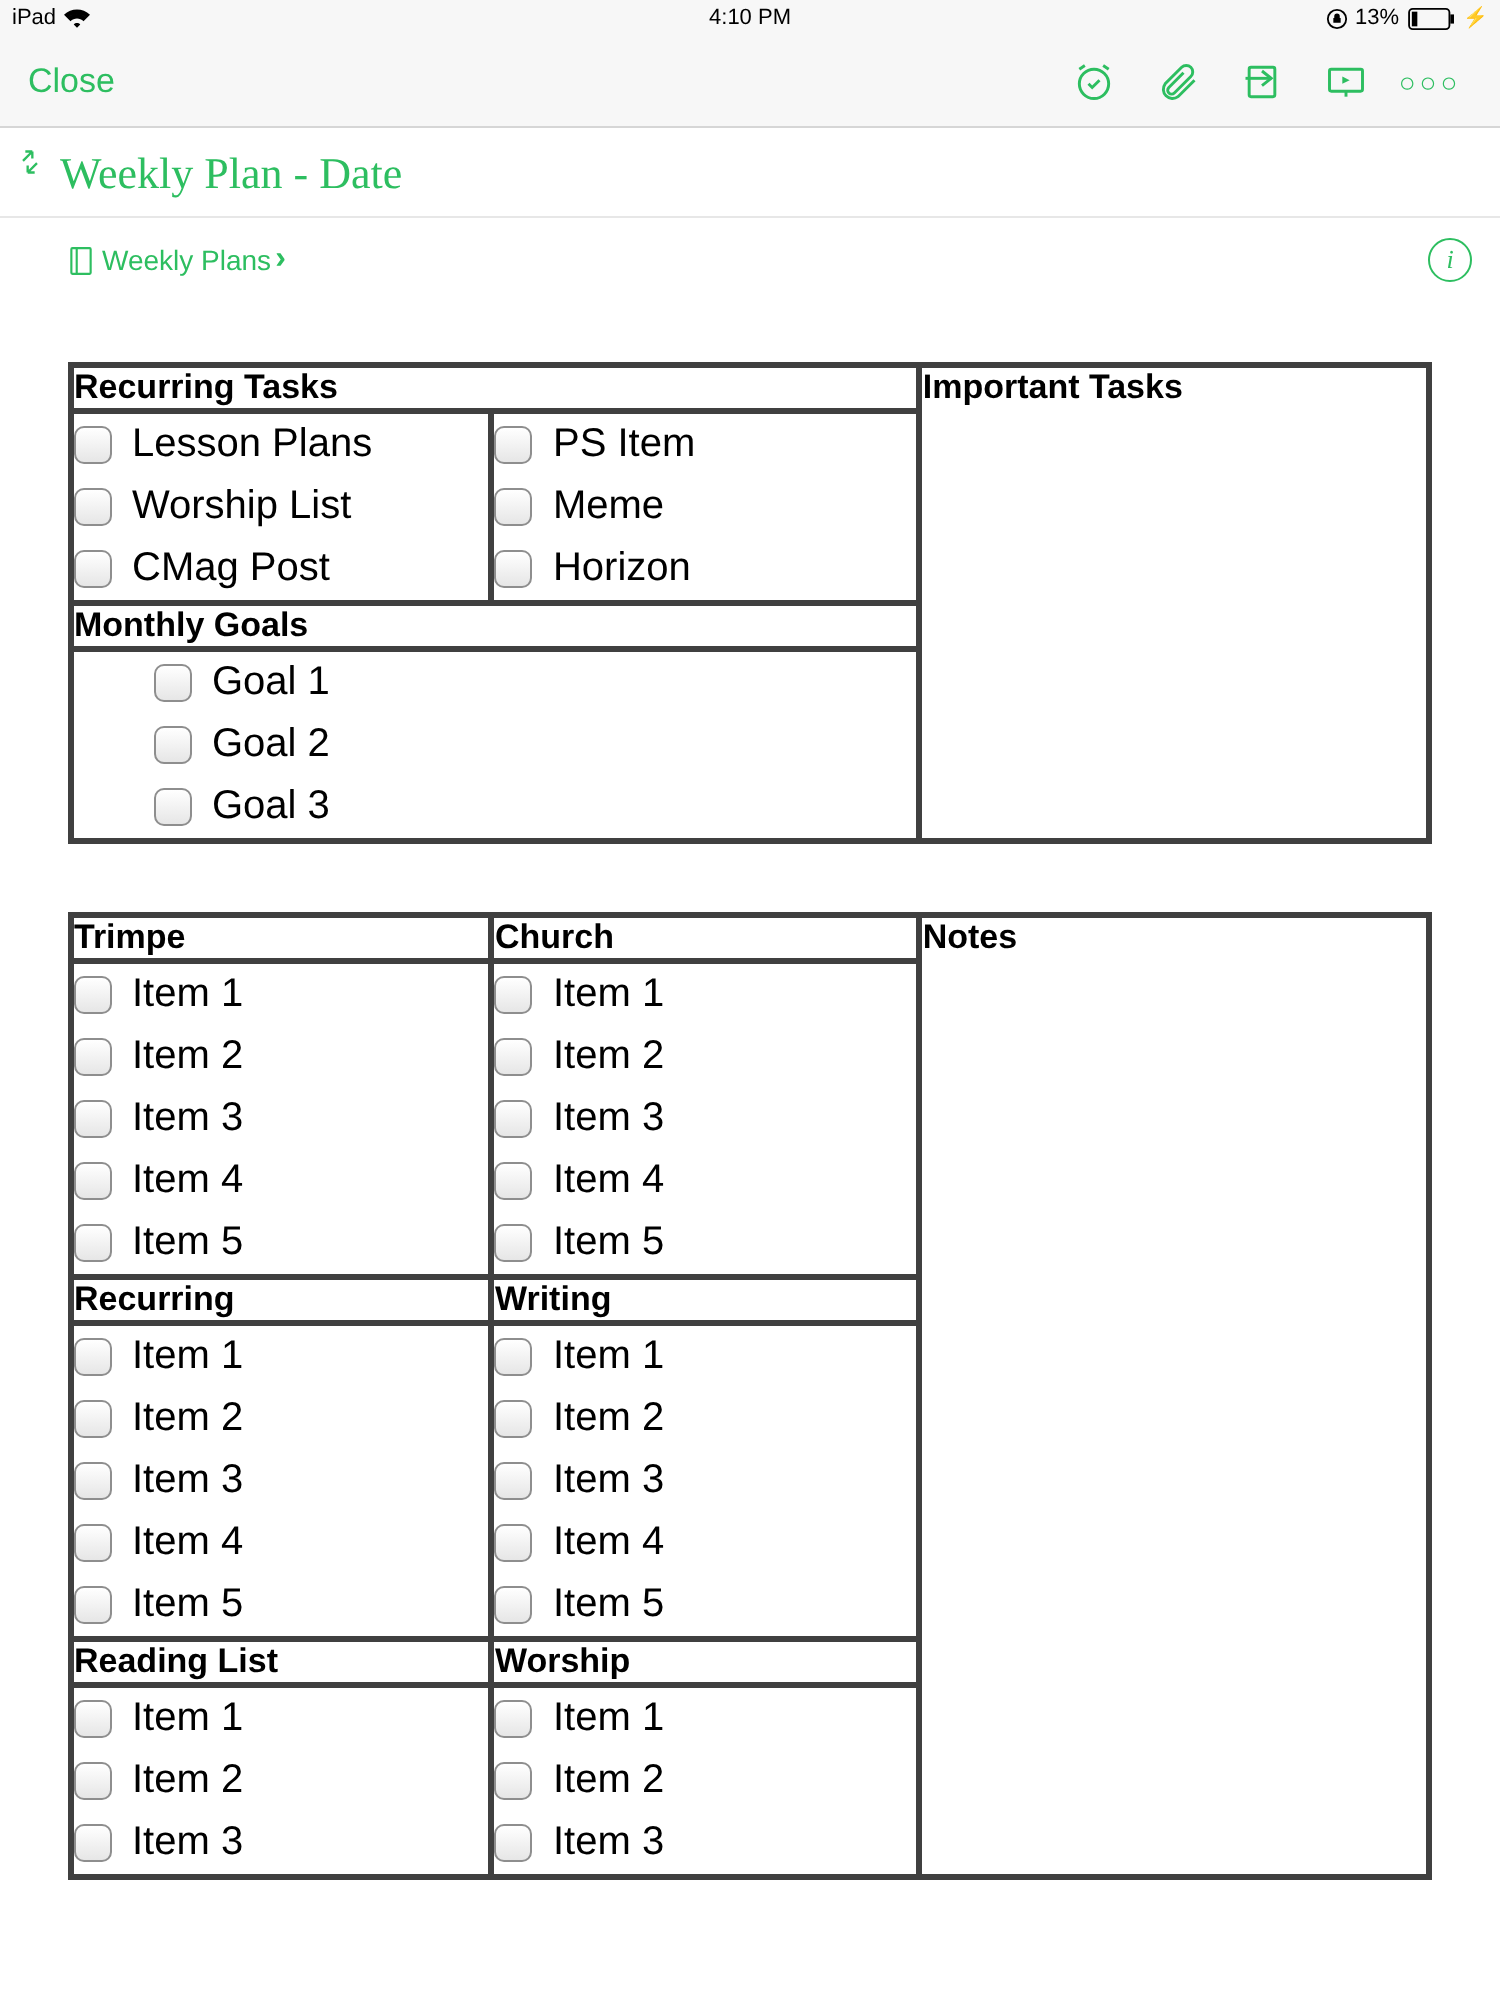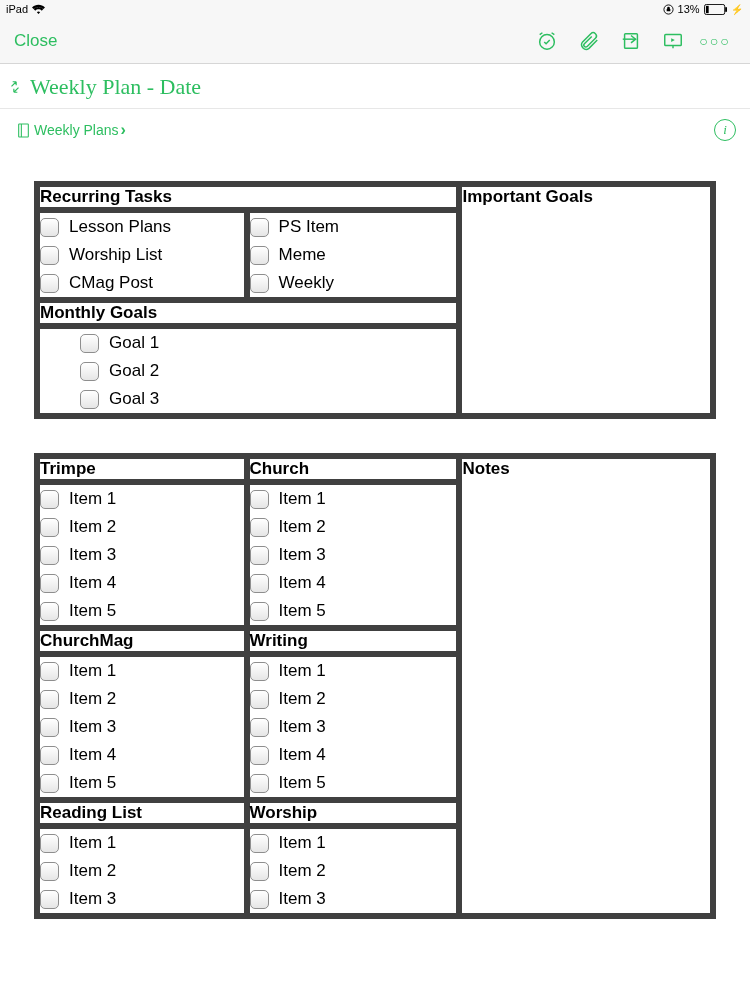--- a/index.html
+++ b/index.html
@@ -148,6 +148,7 @@
         </svg>
     </span>
   </div>
+  <div class="status-center">4:10 PM</div>
   <div class="status-right">
     <span class="lock-icon">
       <svg width="11" height="11" viewBox="0 0 24 24">

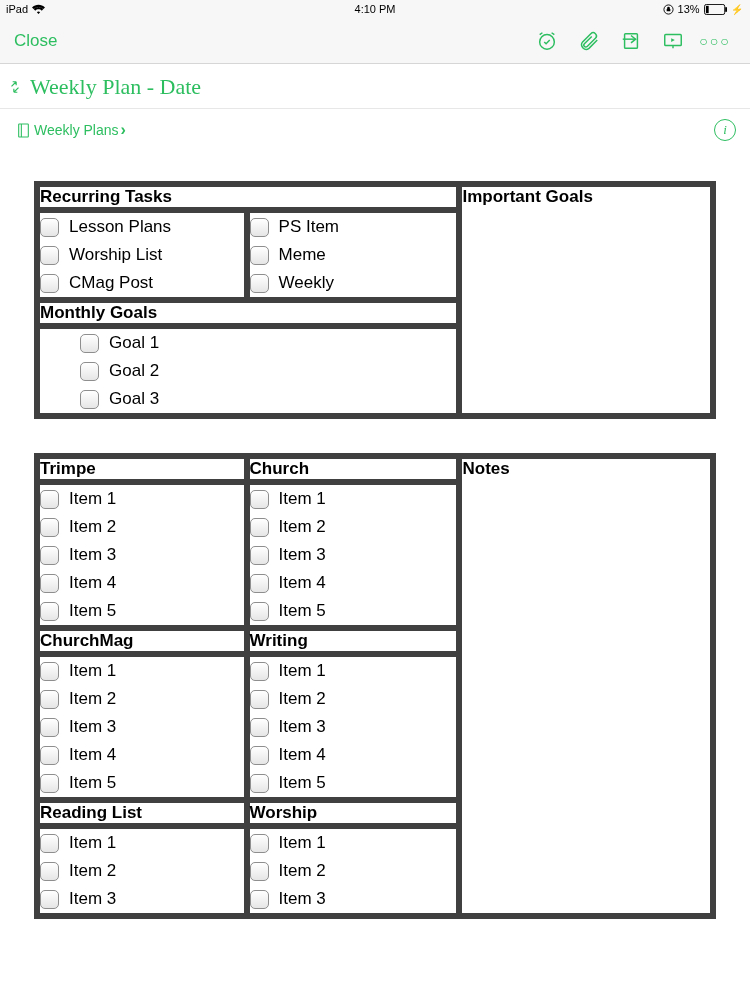--- a/index.html
+++ b/index.html
@@ -58,7 +58,7 @@
 
   
   .title-row {
-    display: flex; align-items: center;
+    display: flex; align-items: flex-start;
     padding: 10px 26px 8px 6px;
     border-bottom: 1px solid #e7e7e7;
     gap: 6px;

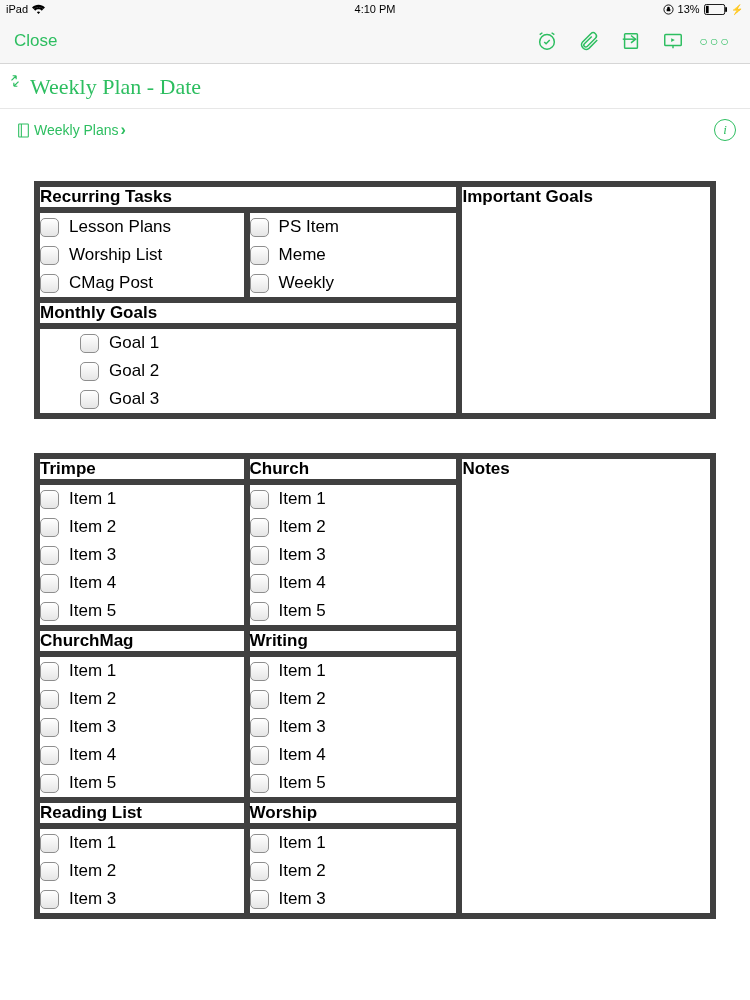--- a/index.html
+++ b/index.html
@@ -74,7 +74,7 @@
   
   .breadcrumb-row {
     display:flex; align-items:center;
-    padding: 10px 14px 6px 17px;
+    padding: 10px 14px 6px 34px;
     justify-content: center;
   }
   .nb-icon { color:#2dbe60; margin-right:4px; display:flex;}

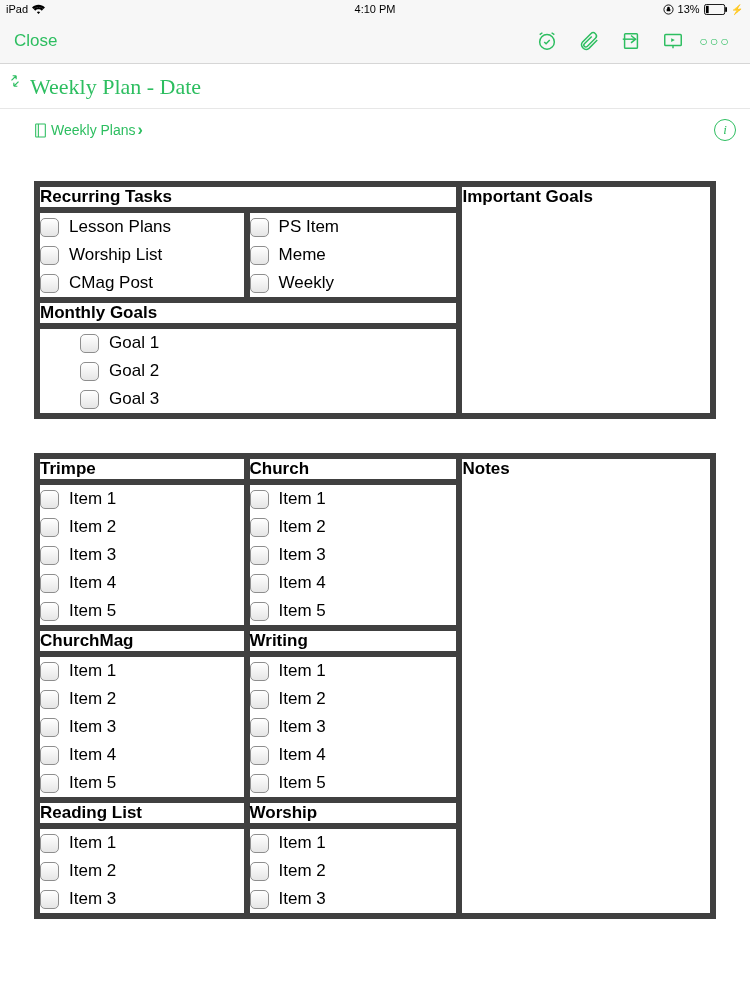--- a/index.html
+++ b/index.html
@@ -100,7 +100,7 @@
     table-layout: fixed;
   }
   table.plan td, table.plan th {
-    border: 6px solid #404040;
+    border: 3px solid #404040;
     vertical-align: top;
     padding: 0;
     text-align: left;

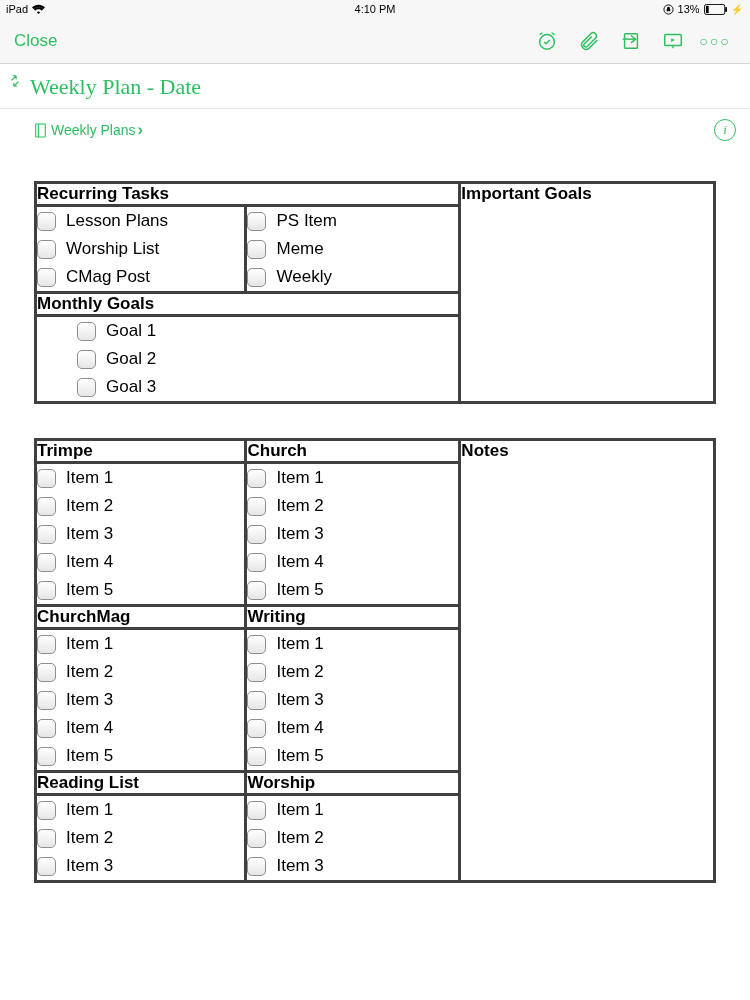--- a/index.html
+++ b/index.html
@@ -233,7 +233,7 @@
     <tbody>
         <tr>
       <td colspan="2" class="hdr">Recurring Tasks</td>
-      <td class="hdr" rowspan="4" style="vertical-align:top;">Important Goals</td>
+      <td class="hdr" rowspan="4" style="vertical-align:top;">Important Tasks</td>
     </tr>
     <tr>
       <td class="cell-pad">

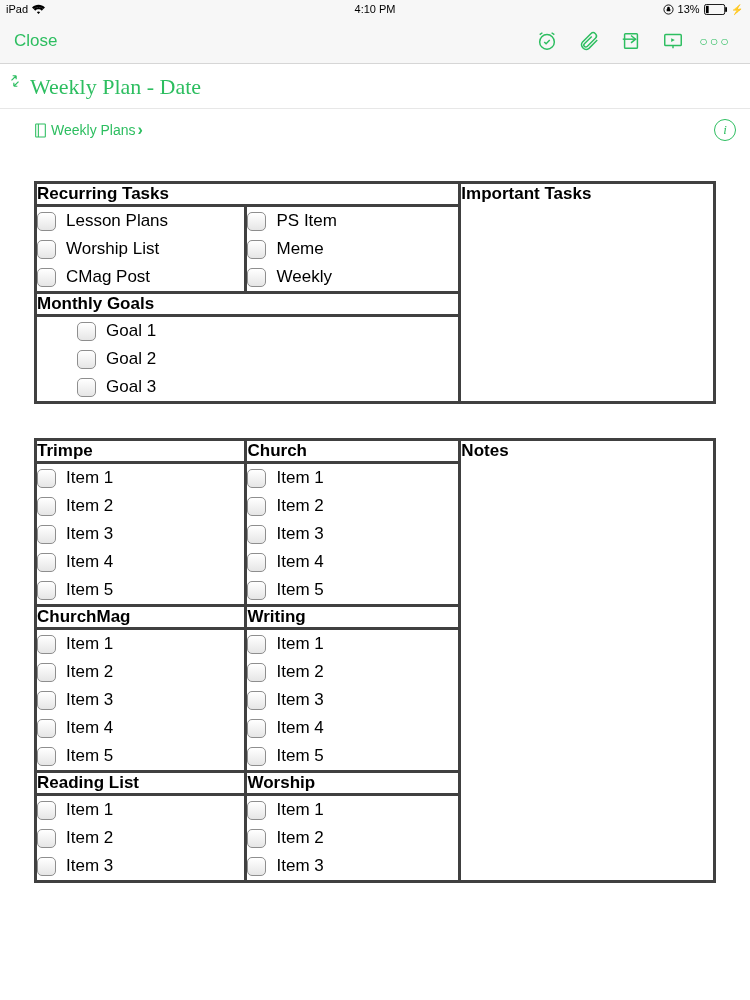--- a/index.html
+++ b/index.html
@@ -127,7 +127,7 @@
     flex-shrink: 0;
     cursor: pointer;
   }
-  .chk-label { font-size: 17px; }
+  .chk-label { font-size: 20px; }
 
   .top-table { margin-bottom: 34px; }
 

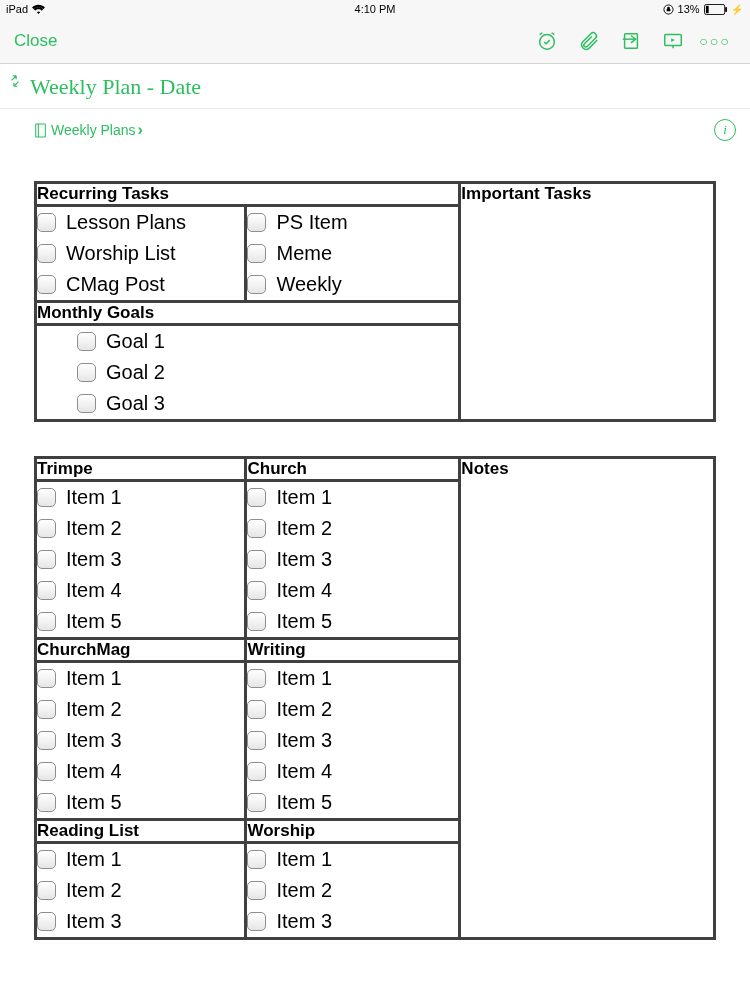--- a/index.html
+++ b/index.html
@@ -261,7 +261,7 @@
             </div>
         <div class="chk-row">
               <span class="chk"></span>
-              <span class="chk-label">Weekly</span>
+              <span class="chk-label">Horizon</span>
             </div>
       </td>
     </tr>

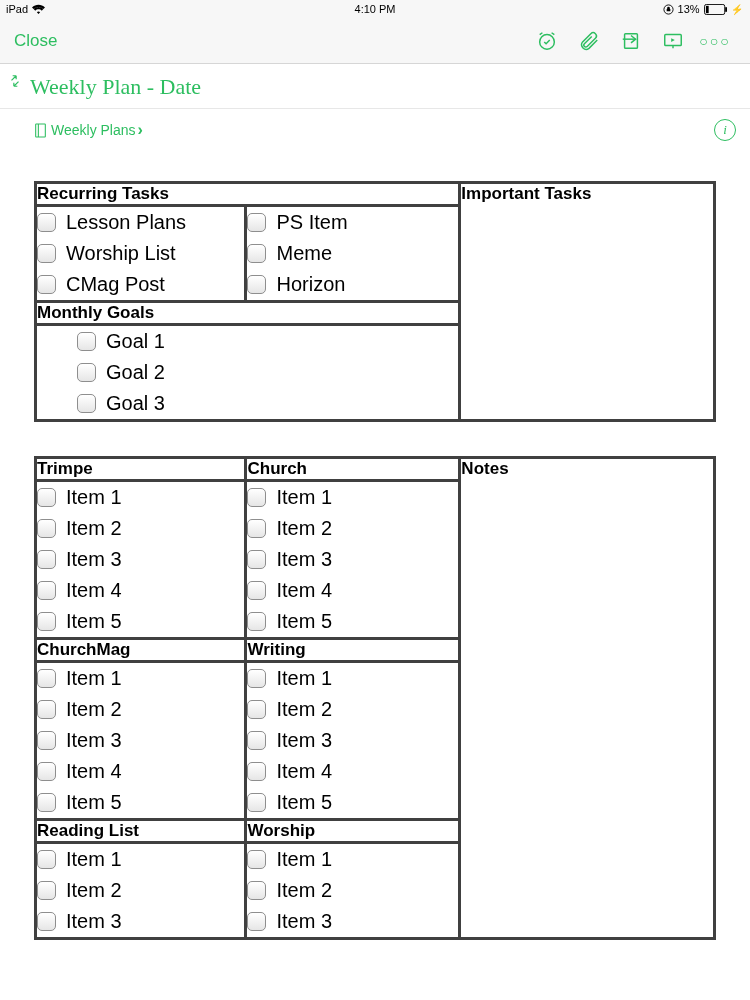--- a/index.html
+++ b/index.html
@@ -348,7 +348,7 @@
     </tr>
 
     <tr>
-      <td class="hdr">ChurchMag</td>
+      <td class="hdr">Recurring</td>
       <td class="hdr">Writing</td>
     </tr>
     <tr>

